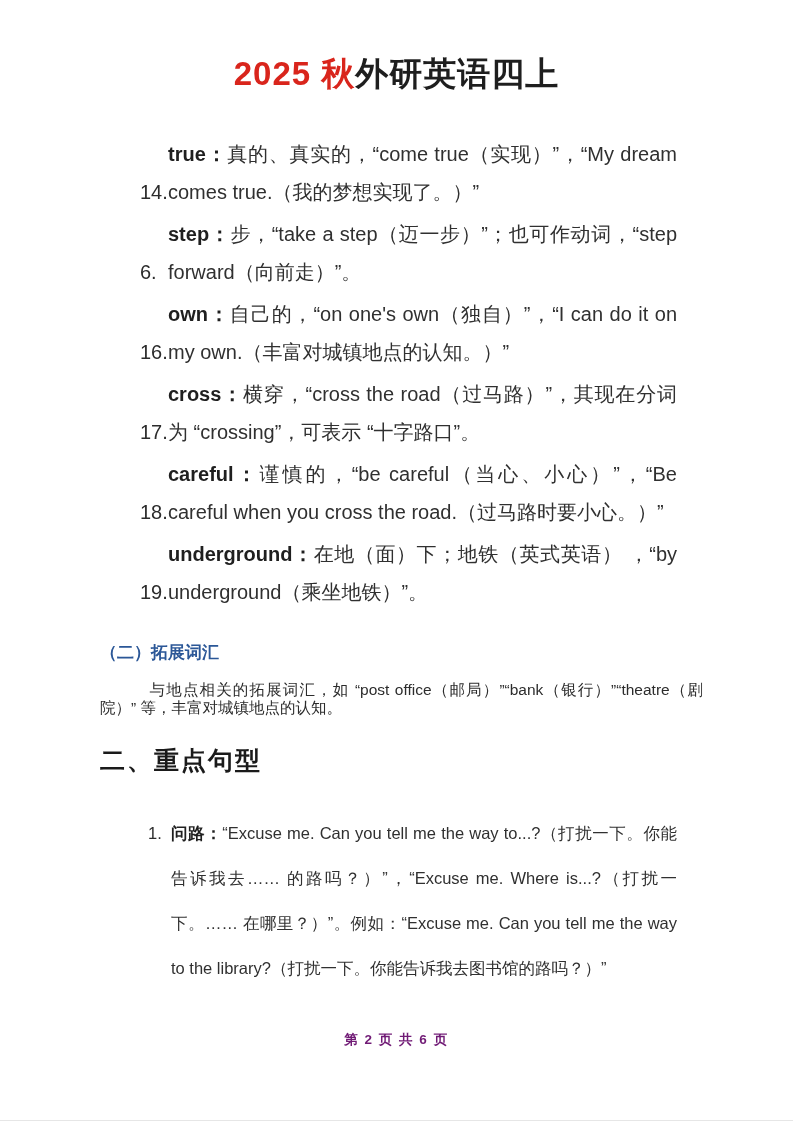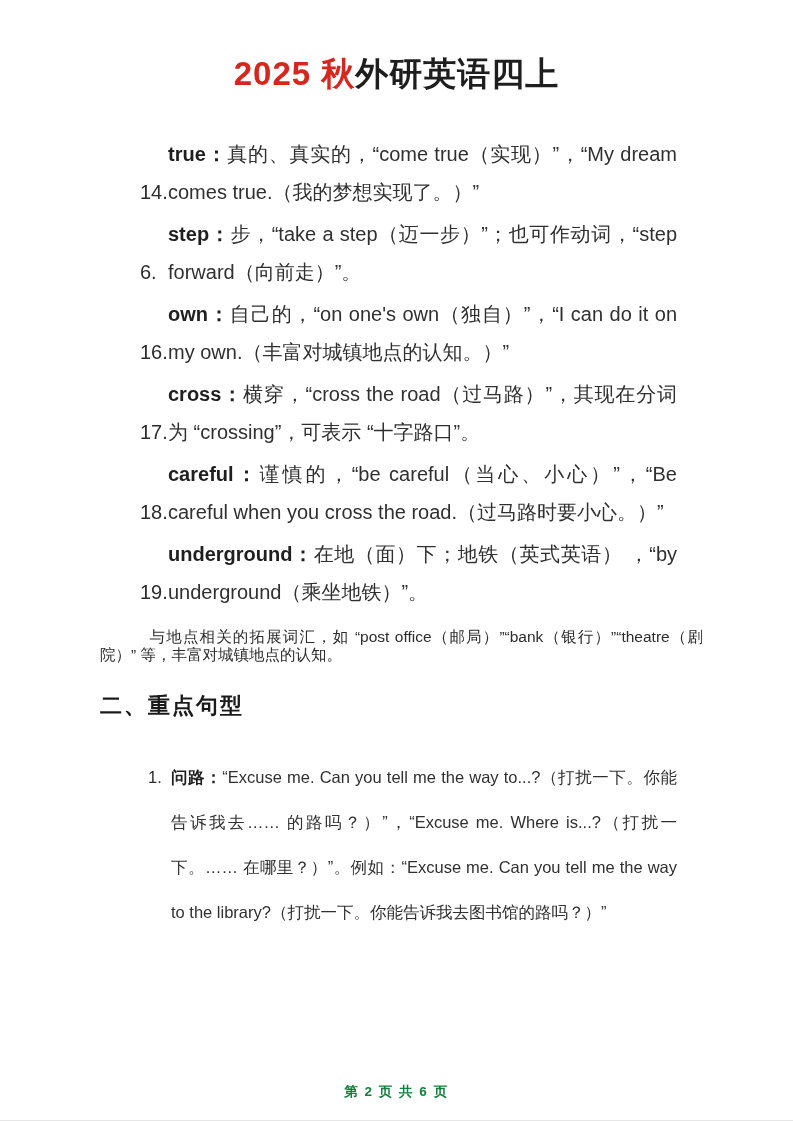--- a/index.html
+++ b/index.html
@@ -144,6 +144,7 @@
 
   </div>
 
+  <div class="expansion-heading">（二）拓展词汇</div>
 
   <div class="expansion-paragraph">与地点相关的拓展词汇，如 “post office（邮局）”“bank（银行）”“theatre（剧院）” 等，丰富对城镇地点的认知。</div>
 

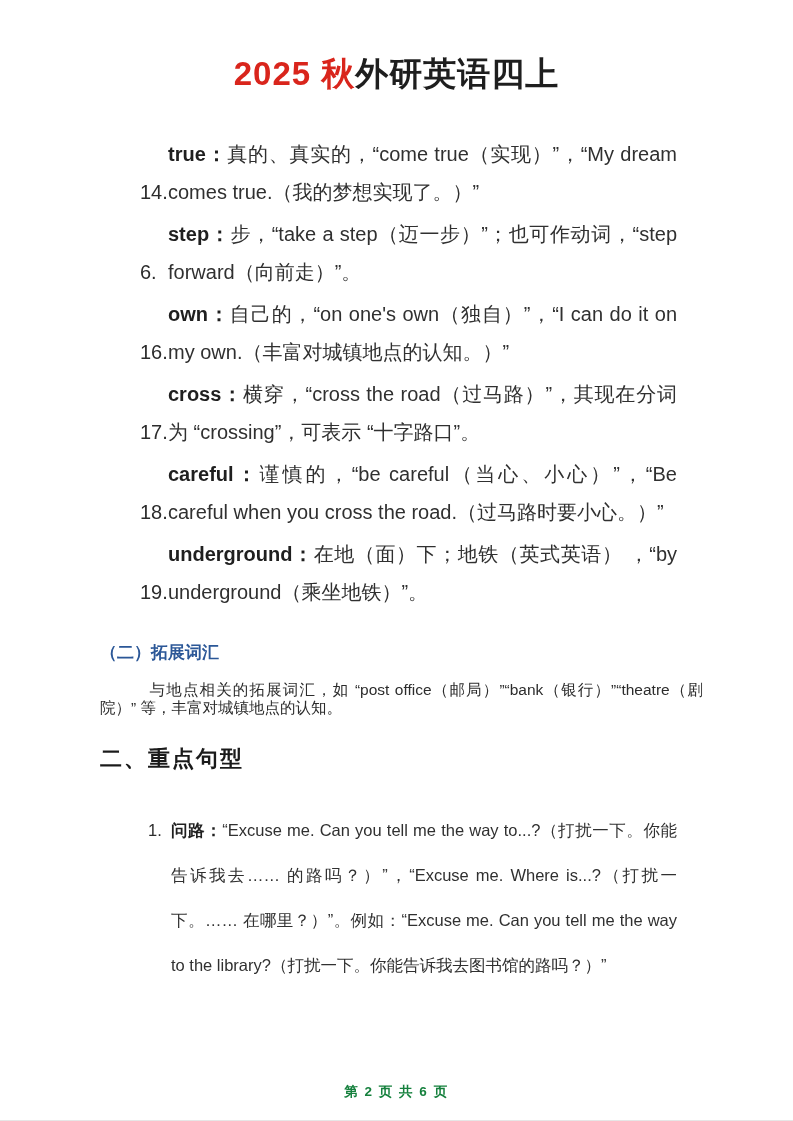--- a/index.html
+++ b/index.html
@@ -65,7 +65,7 @@
   }
   .section-heading {
     margin: 27px 0 0 100px;
-    font-size: 22px;
+    font-size: 25px;
     font-weight: 700;
     letter-spacing: 2px;
     color: #1a1a1a;

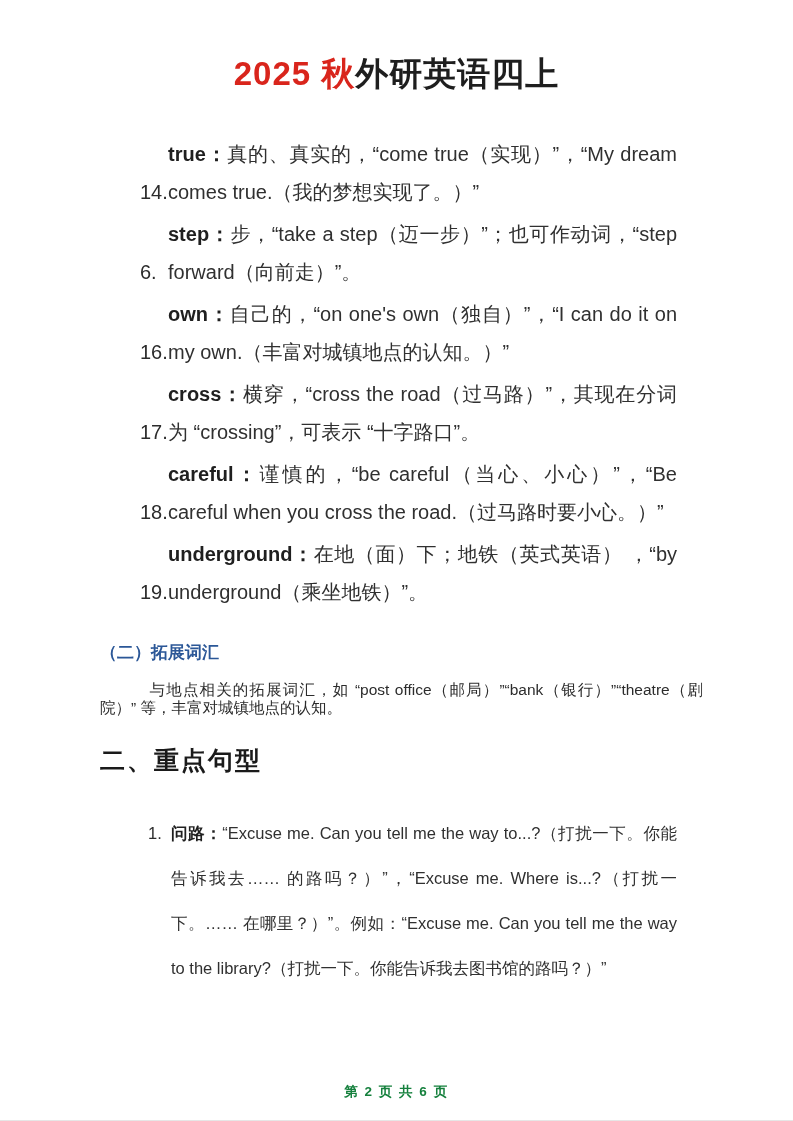--- a/index.html
+++ b/index.html
@@ -83,14 +83,14 @@
   }
   .page-footer {
     position: absolute;
-    top: 1083px;
+    top: 1031px;
     left: 0;
     width: 100%;
     text-align: center;
     font-size: 13.5px;
     font-weight: 600;
     letter-spacing: 1.5px;
-    color: #15803d;
+    color: #701a75;
   }
   .scan-edge {
     position: absolute;

